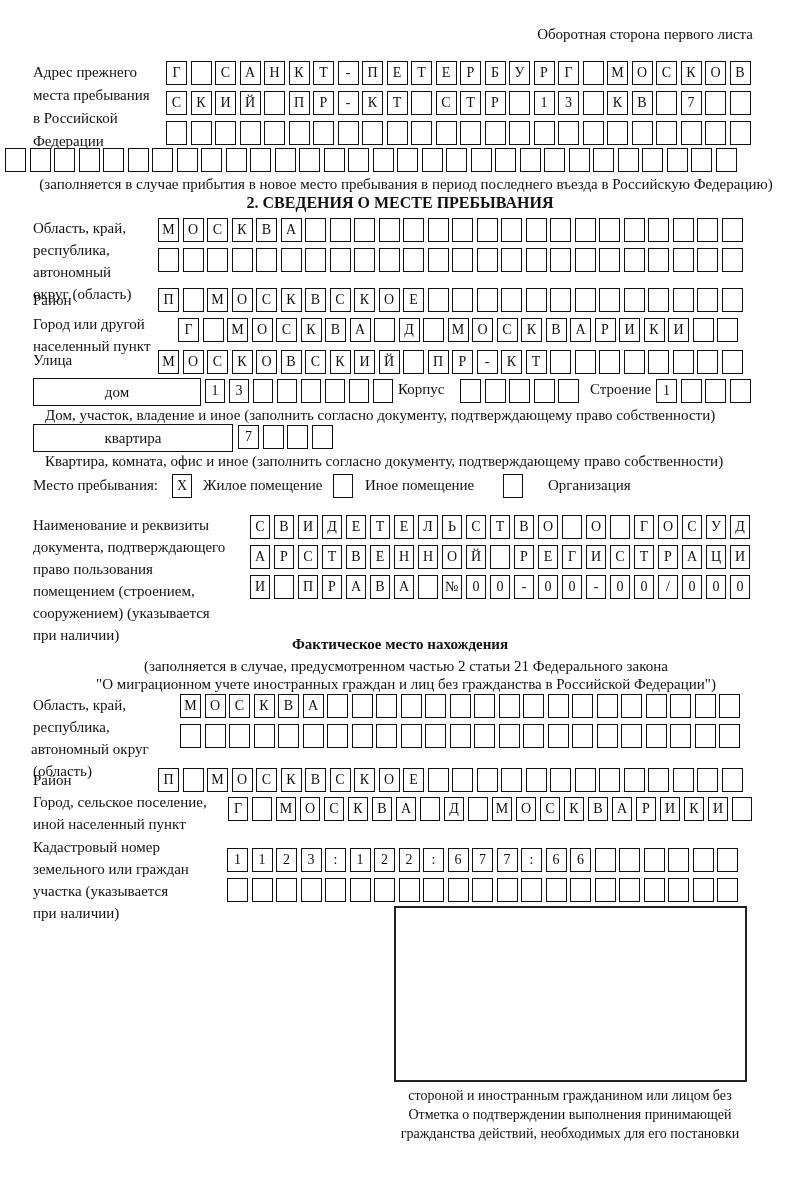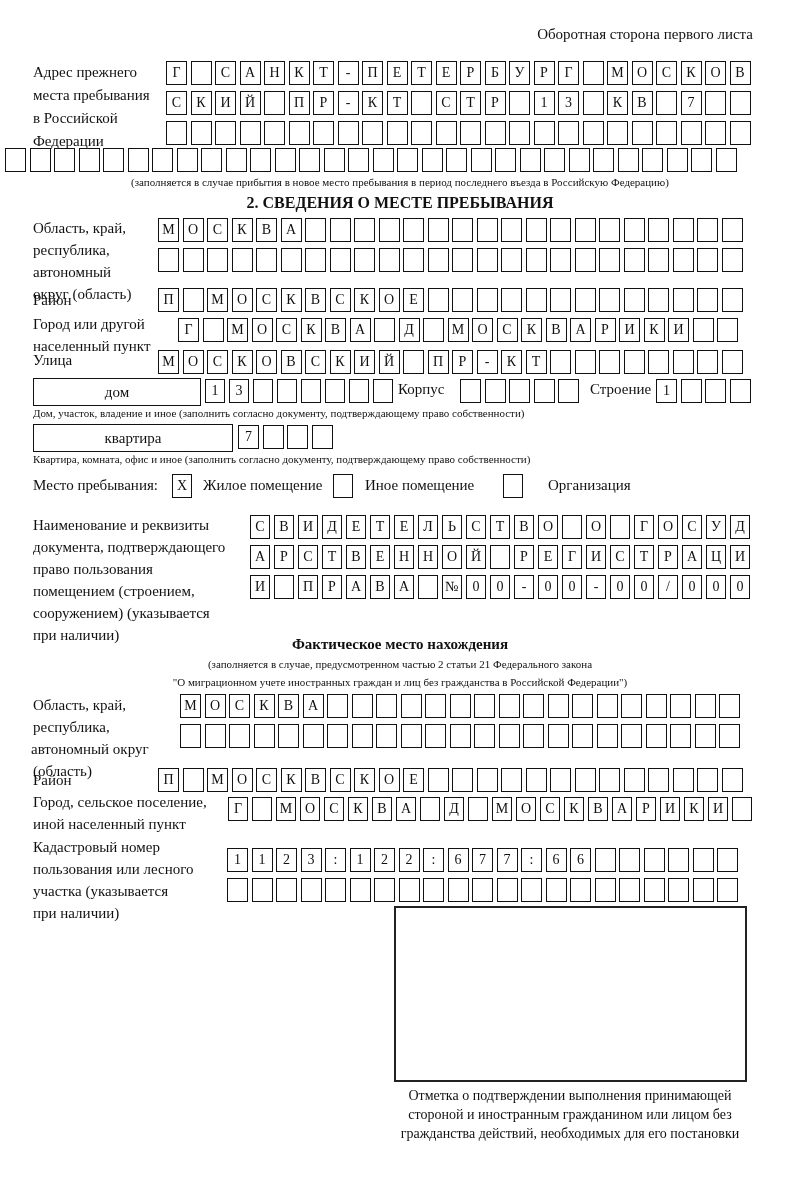--- a/index.html
+++ b/index.html
@@ -6,7 +6,7 @@
   .page{position:relative;width:800px;height:1180px;background:#fff;color:#111;
         font-family:"Liberation Serif","DejaVu Serif",serif;overflow:hidden;}
   .t{position:absolute;font-size:15px;white-space:nowrap;}
-  .sm{font-size:11px;}
+  .sm{font-size:15px;padding-left:12px;}
   .b{font-weight:bold;}
   .center{left:0;right:0;text-align:center;}
   .row{position:absolute;display:flex;}

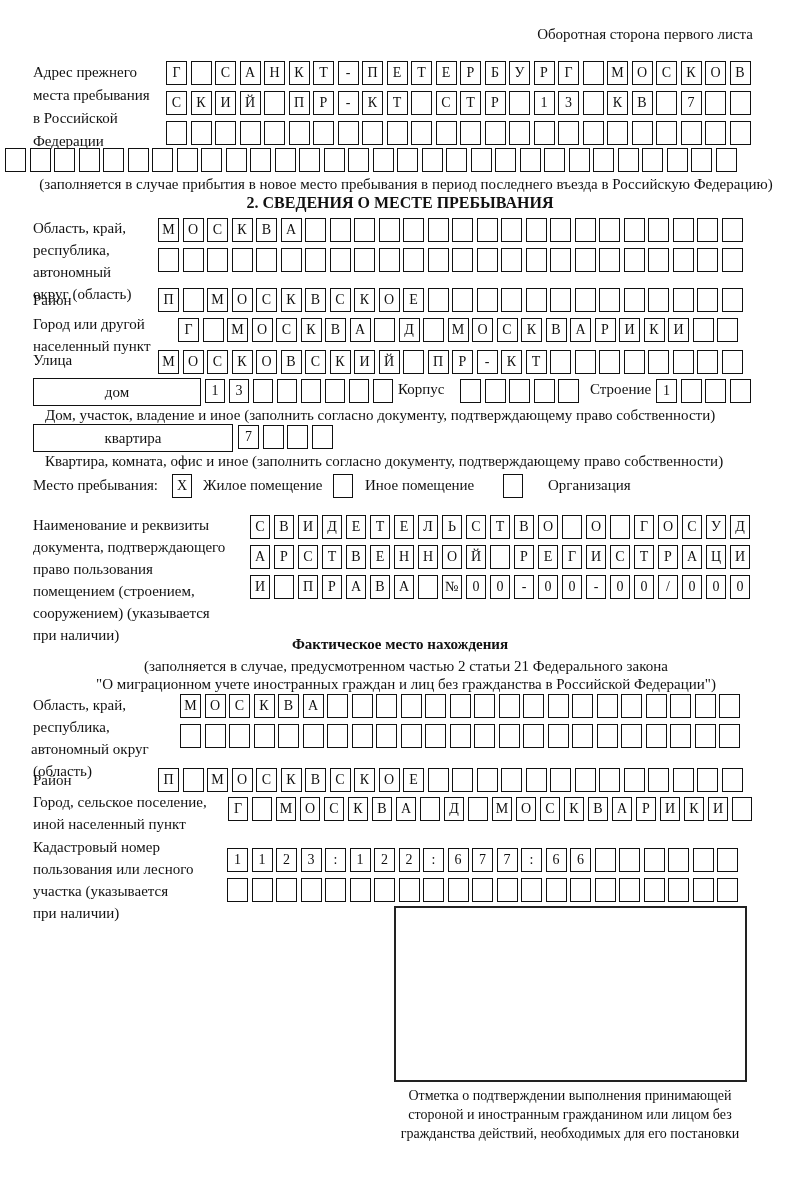--- a/index.html
+++ b/index.html
@@ -525,7 +525,7 @@
     </div>
 
   <div class="t" style="left:33px;top:839px;">Кадастровый номер</div>
-  <div class="t" style="left:33px;top:861px;">пользования или лесного</div>
+  <div class="t" style="left:33px;top:861px;">земельного или граждан</div>
   <div class="t" style="left:33px;top:883px;">участка (указывается</div>
   <div class="t" style="left:33px;top:905px;">при наличии)</div>
   <div class="row" style="left:227px;top:848px;">

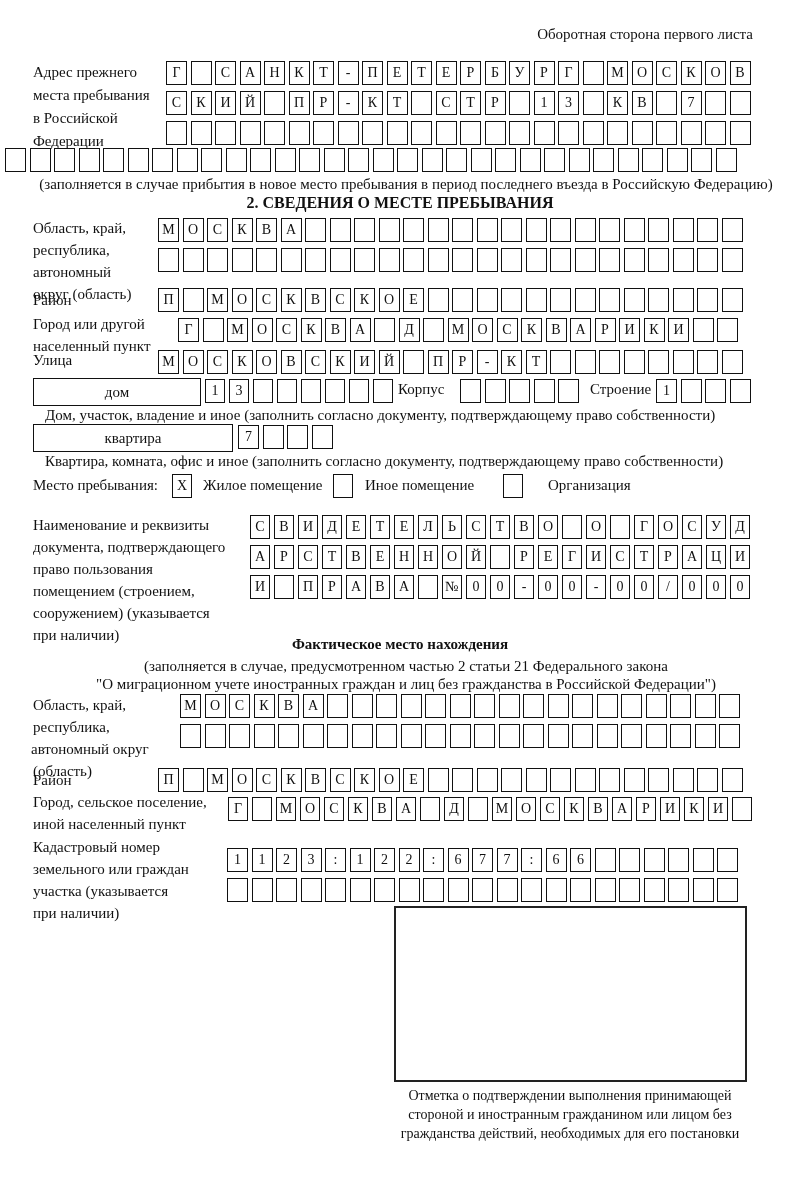--- a/index.html
+++ b/index.html
@@ -577,8 +577,8 @@
 
   <div class="stamp" style="left:394px;top:906px;width:353px;height:176px;"></div>
   <div class="capblock" style="left:385px;top:1086px;width:370px;">
+    <div>стороной и иностранным гражданином или лицом без</div>
     <div>Отметка о подтверждении выполнения принимающей</div>
-    <div>стороной и иностранным гражданином или лицом без</div>
     <div>гражданства действий, необходимых для его постановки</div>
   </div>
 

